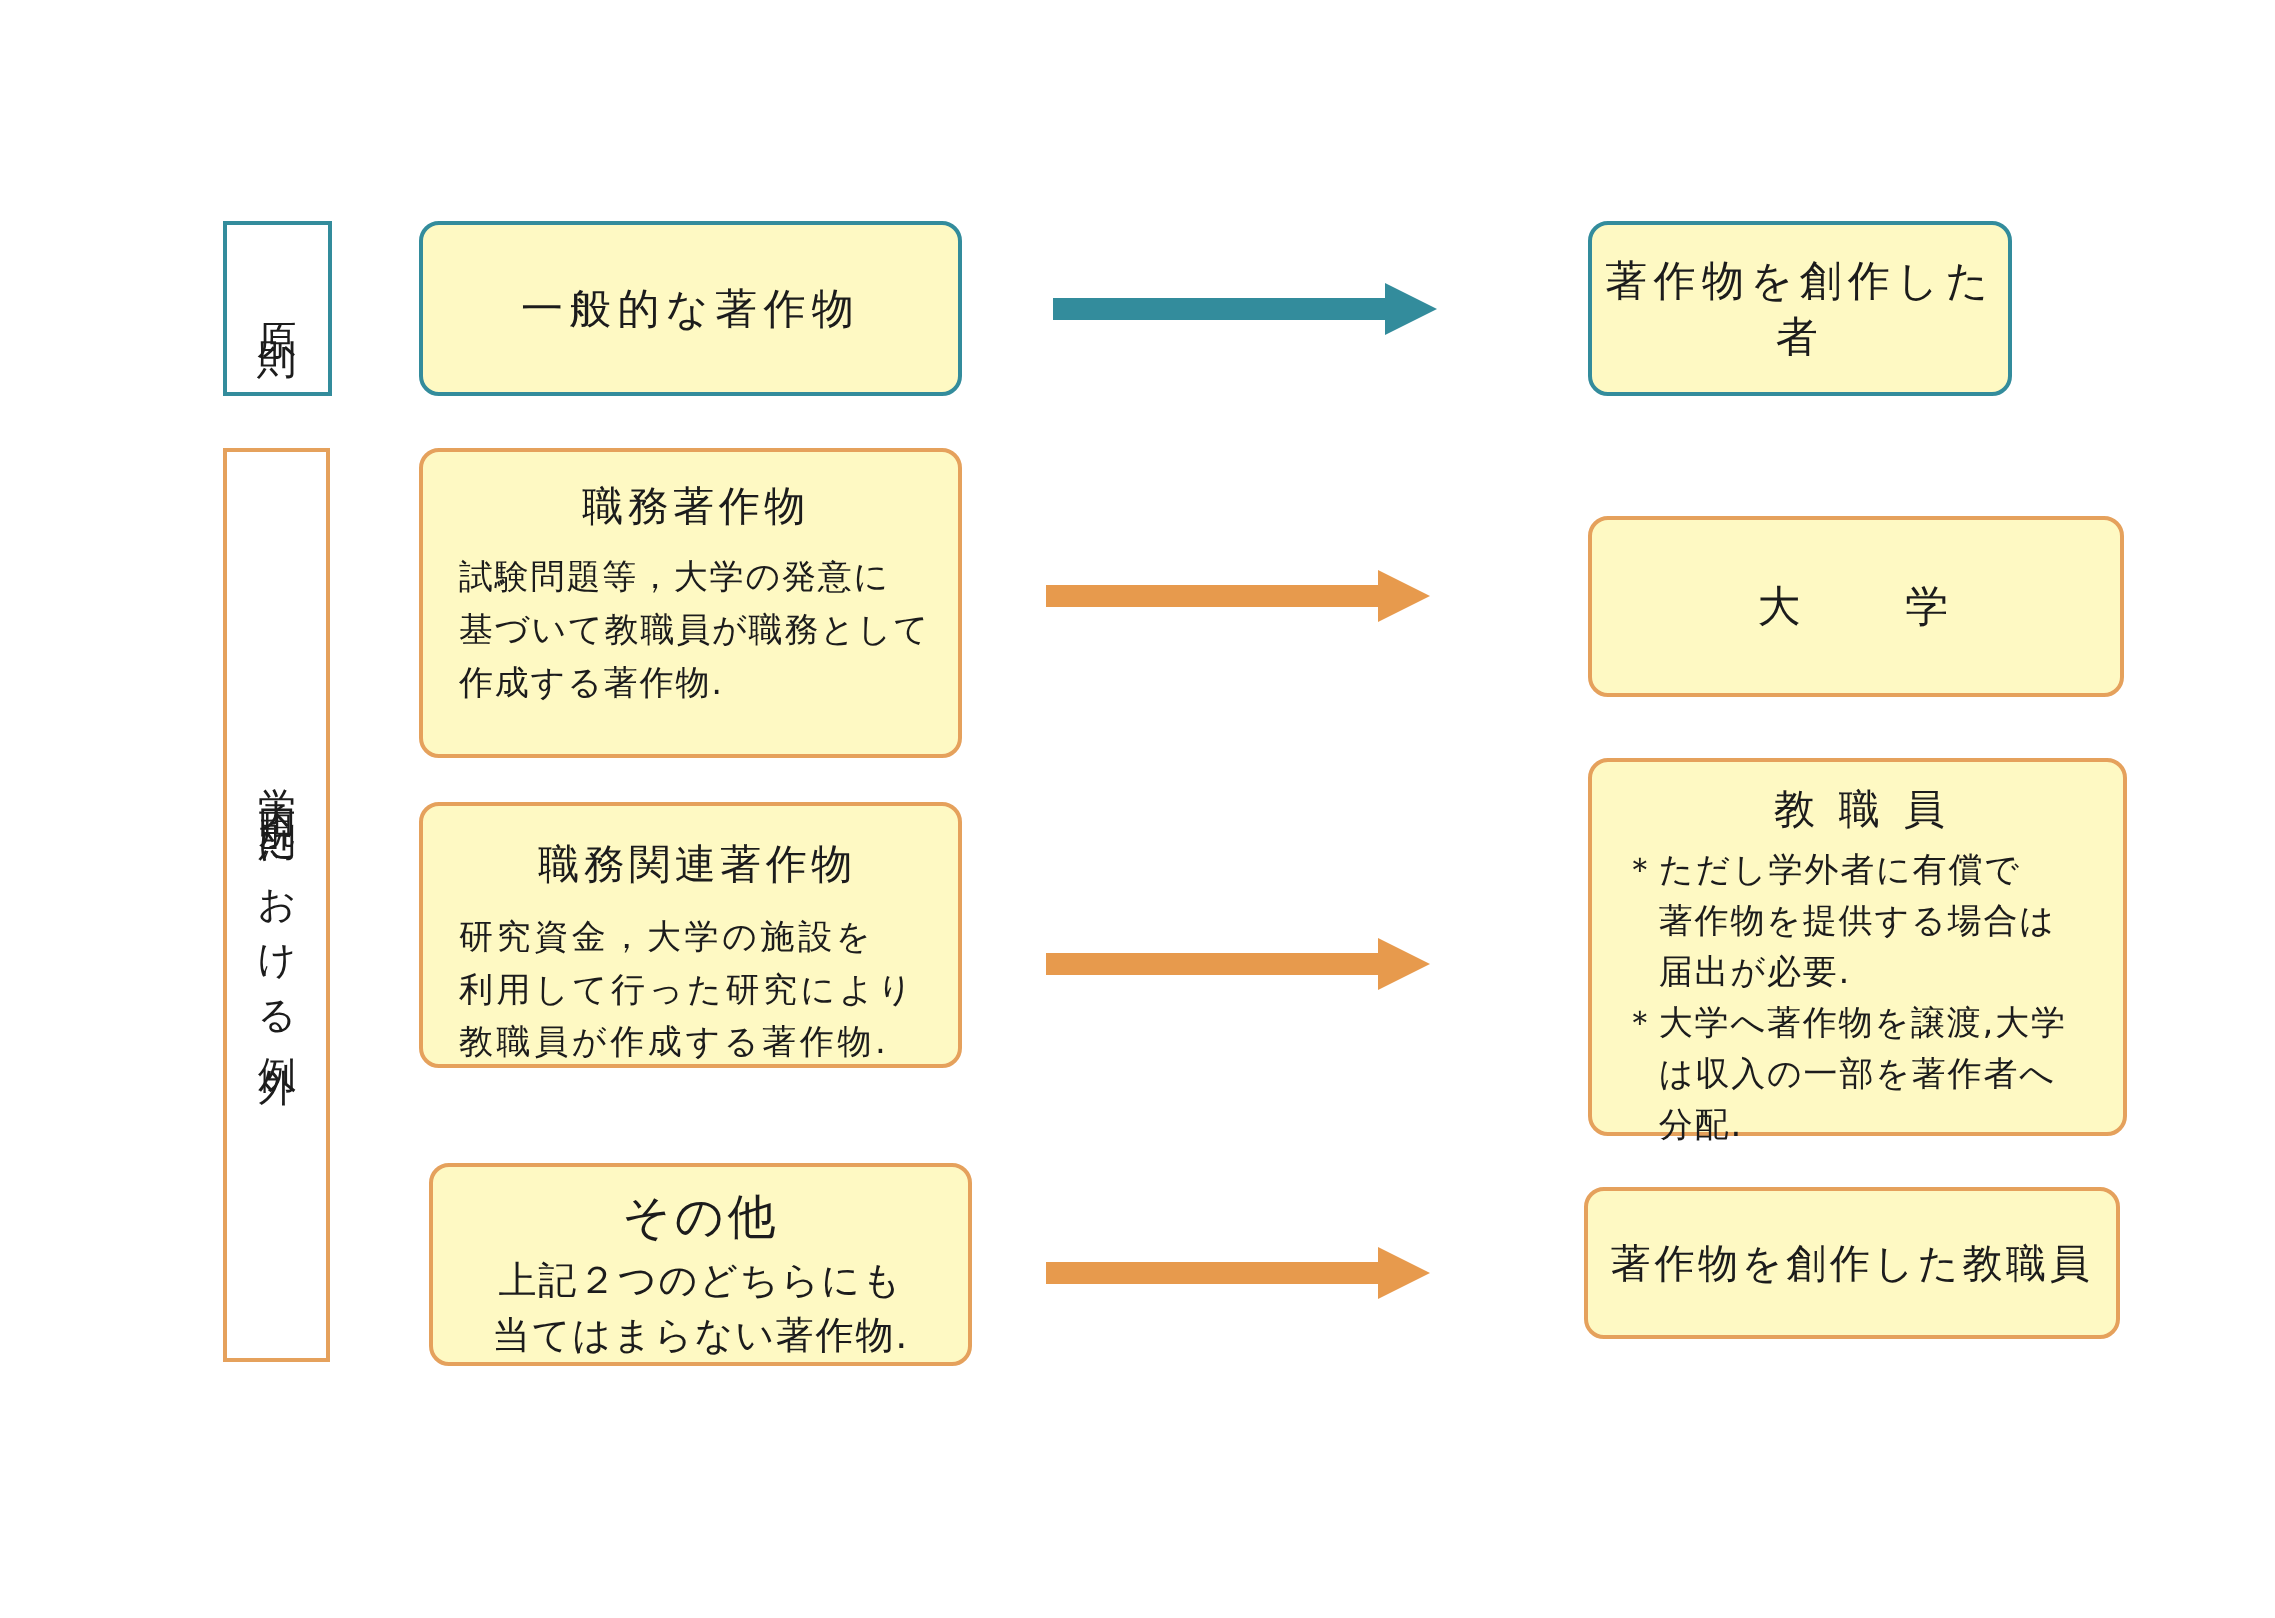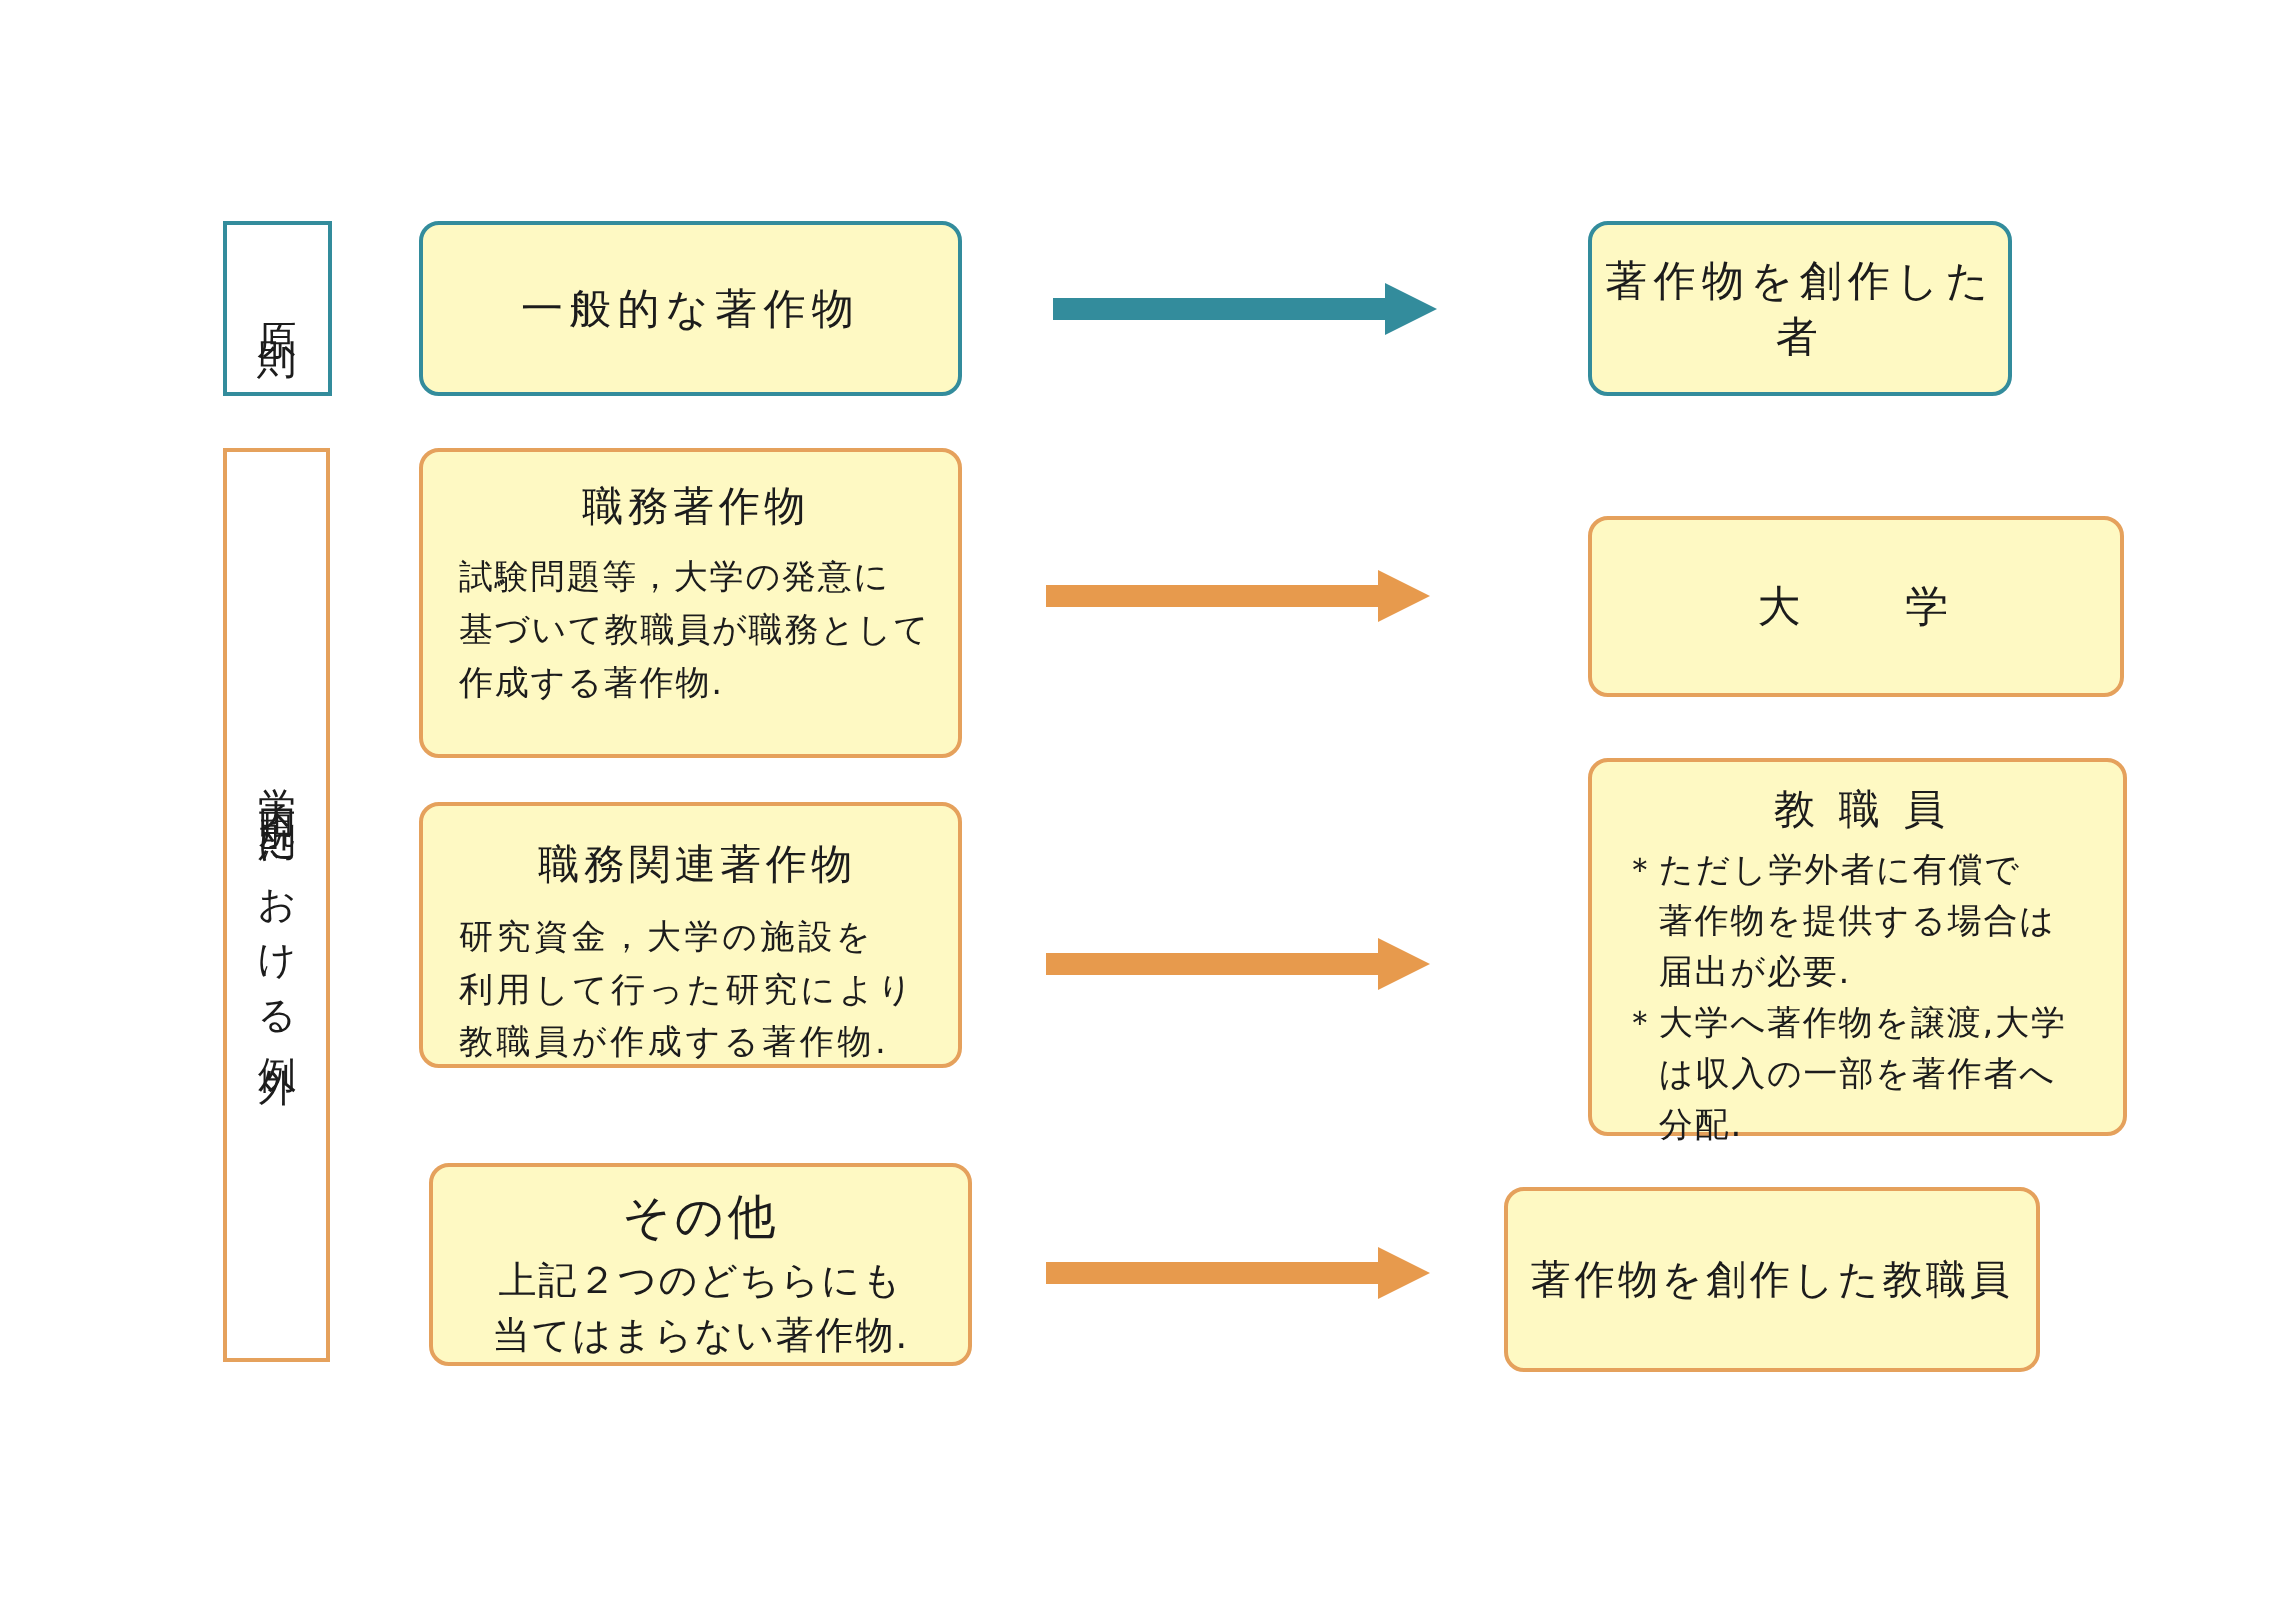--- a/index.html
+++ b/index.html
@@ -134,7 +134,7 @@
     <div class="head"></div>
   </div>
 
-  <div class="abs node orange center" style="left:1504px; top:1187px; width:536px; height:185px;">
+  <div class="abs node orange center" style="left:1584px; top:1187px; width:536px; height:152px;">
     <div class="single-line" style="font-size:40px; letter-spacing:3.6px;">著作物を創作した教職員</div>
   </div>
 

